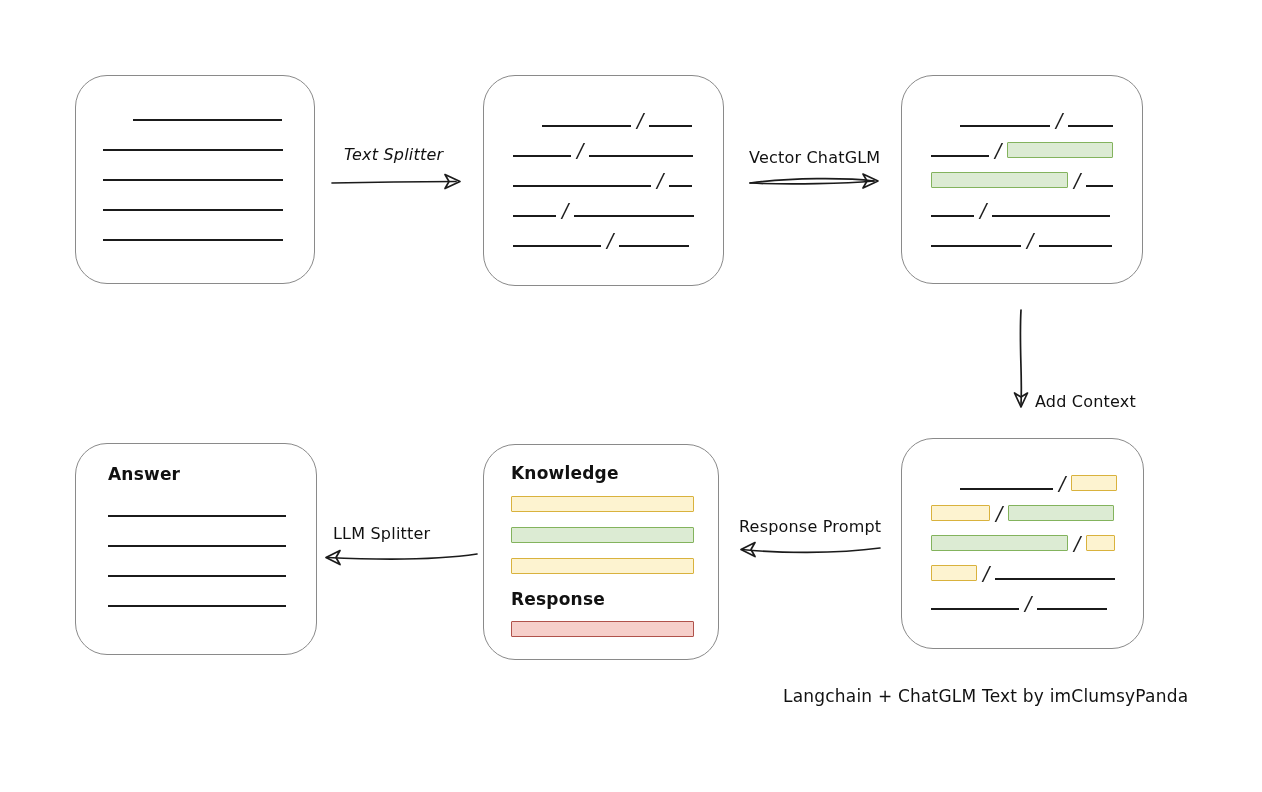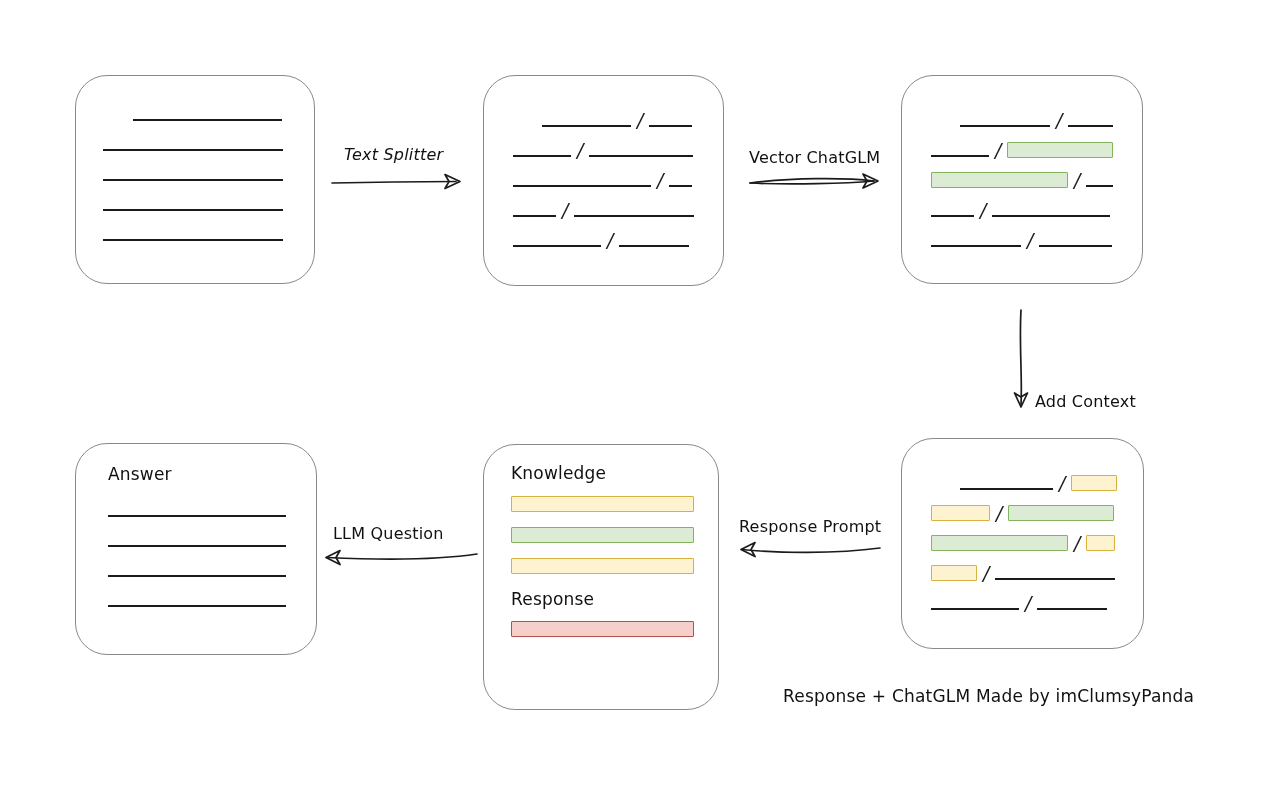--- a/index.html
+++ b/index.html
@@ -59,7 +59,7 @@
   }
   .box-label {
     font-size: 17px;
-    font-weight: 400;
+    font-weight: 700;
     letter-spacing: 0.2px;
   }
   .arrow-label {

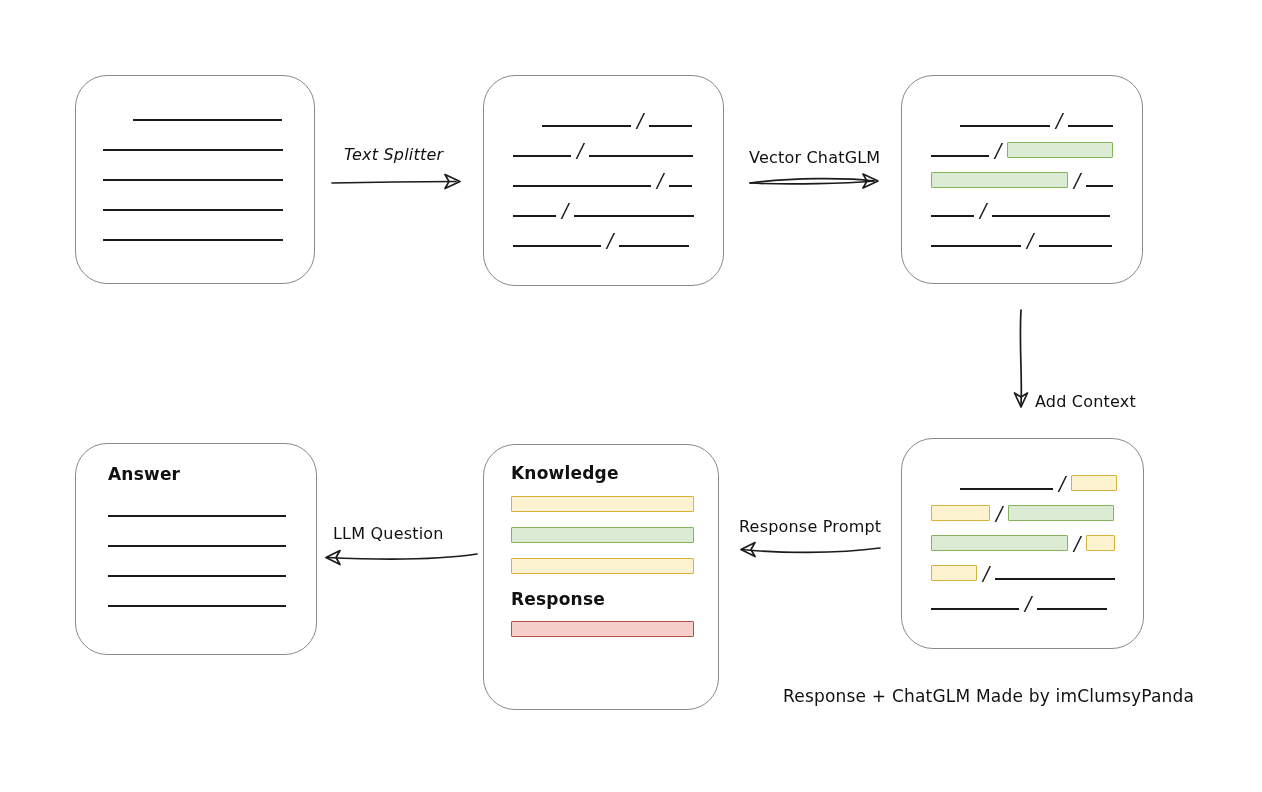--- a/index.html
+++ b/index.html
@@ -207,7 +207,7 @@
       </div>
   </div>
 
-  <div class="box" style="left:483px; top:444px; width:236px; height:266px;">
+  <div class="box" style="left:483px; top:444px; width:236px; height:216px;">
     <div style="padding:18px 27px 0 27px;">
       <div class="box-label">Knowledge</div>
       <div class="prompt-bars" style="margin-top:-2px;">

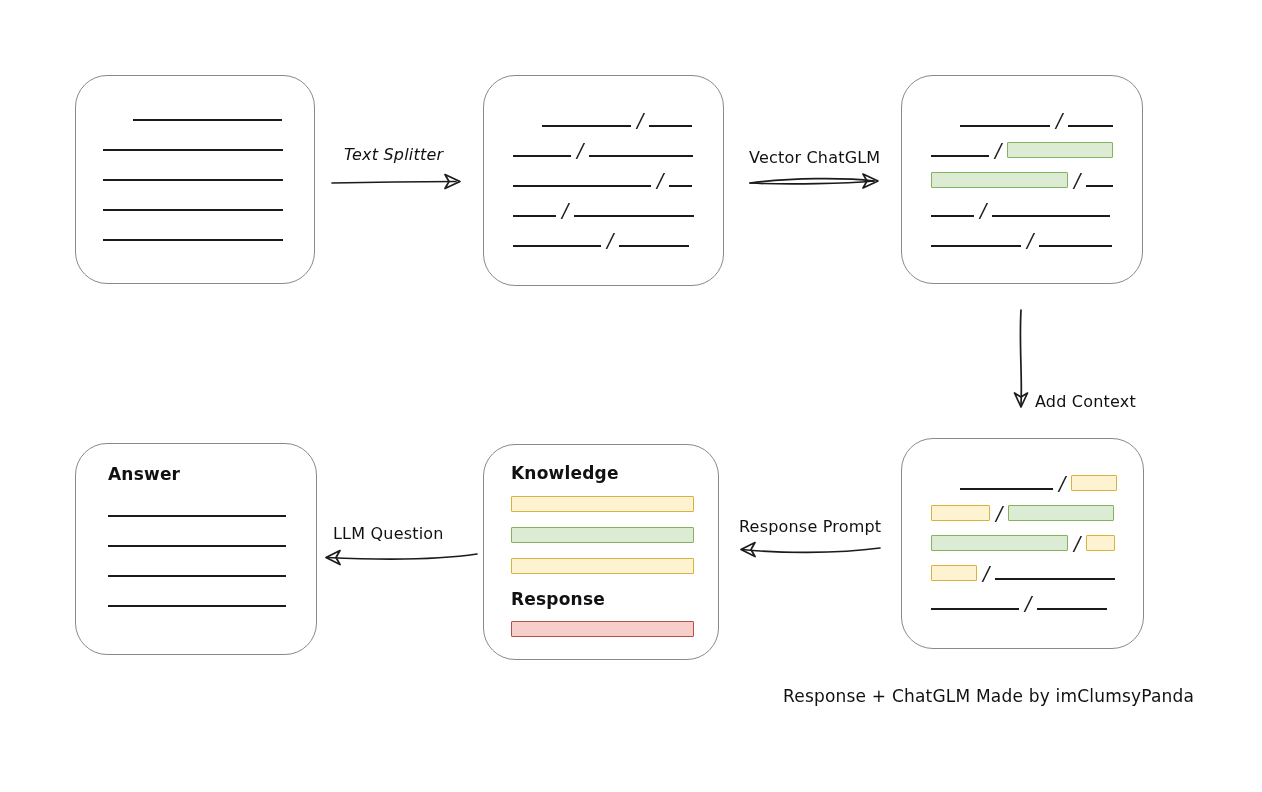--- a/index.html
+++ b/index.html
@@ -267,7 +267,7 @@
     <path d="M19,4.5 L5,11.5 L19,18.5 L15,11.5 Z"></path>
   </svg>
 
-  <div class="arrow-label" style="left:333px; top:524px;">LLM Question</div>
+  <div class="arrow-label" style="left:333px; top:524px;">LLM Splitter</div>
   <svg class="arrow-svg" style="left:321px; top:546px;" width="160" height="22">
     <path d="M156,8 C110,15 50,13.5 6,11.5"></path>
     <path d="M19,4.5 L5,11.5 L19,18.5 L15,11.5 Z"></path>

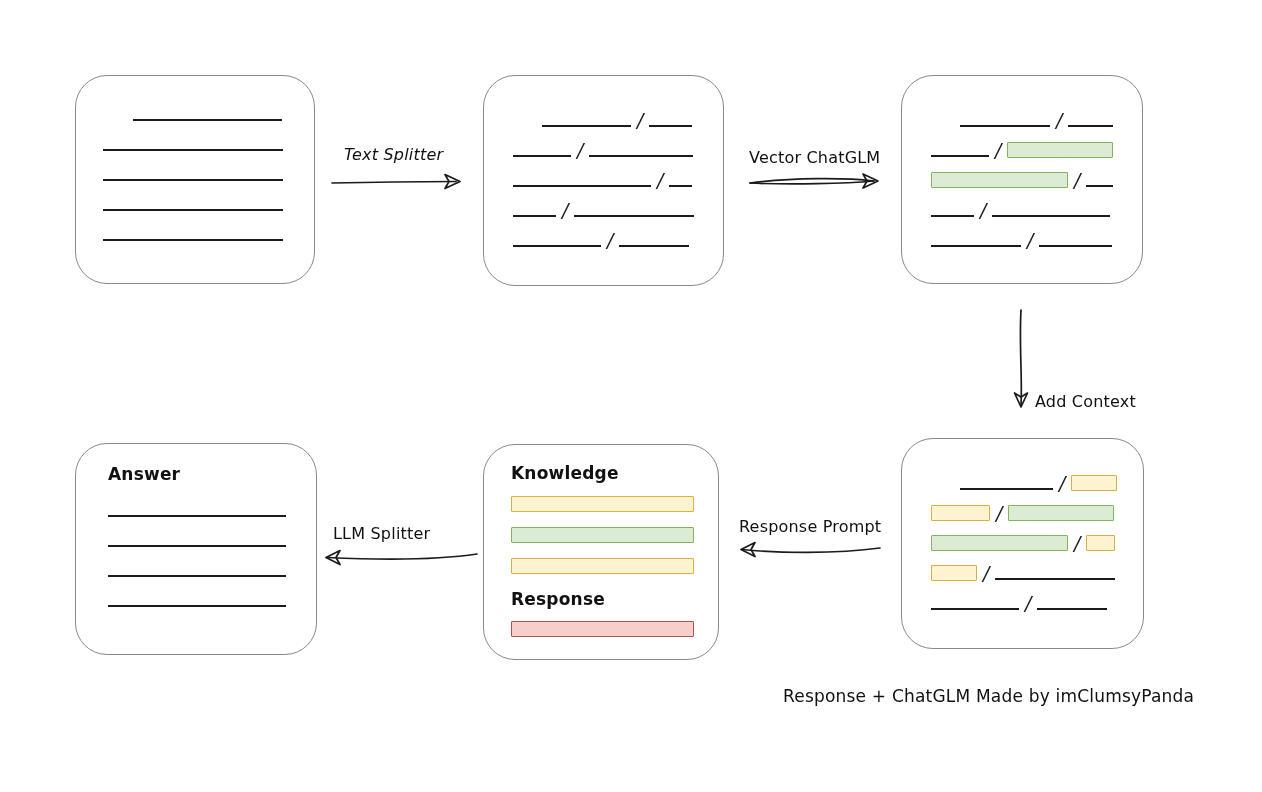--- a/index.html
+++ b/index.html
@@ -273,7 +273,7 @@
     <path d="M19,4.5 L5,11.5 L19,18.5 L15,11.5 Z"></path>
   </svg>
 
-  <div id="footer-credit">Response + ChatGLM Made by imClumsyPanda</div>
+  <div id="footer-credit">Langchain + ChatGLM Text by imClumsyPanda</div>
 
 </div>
 

